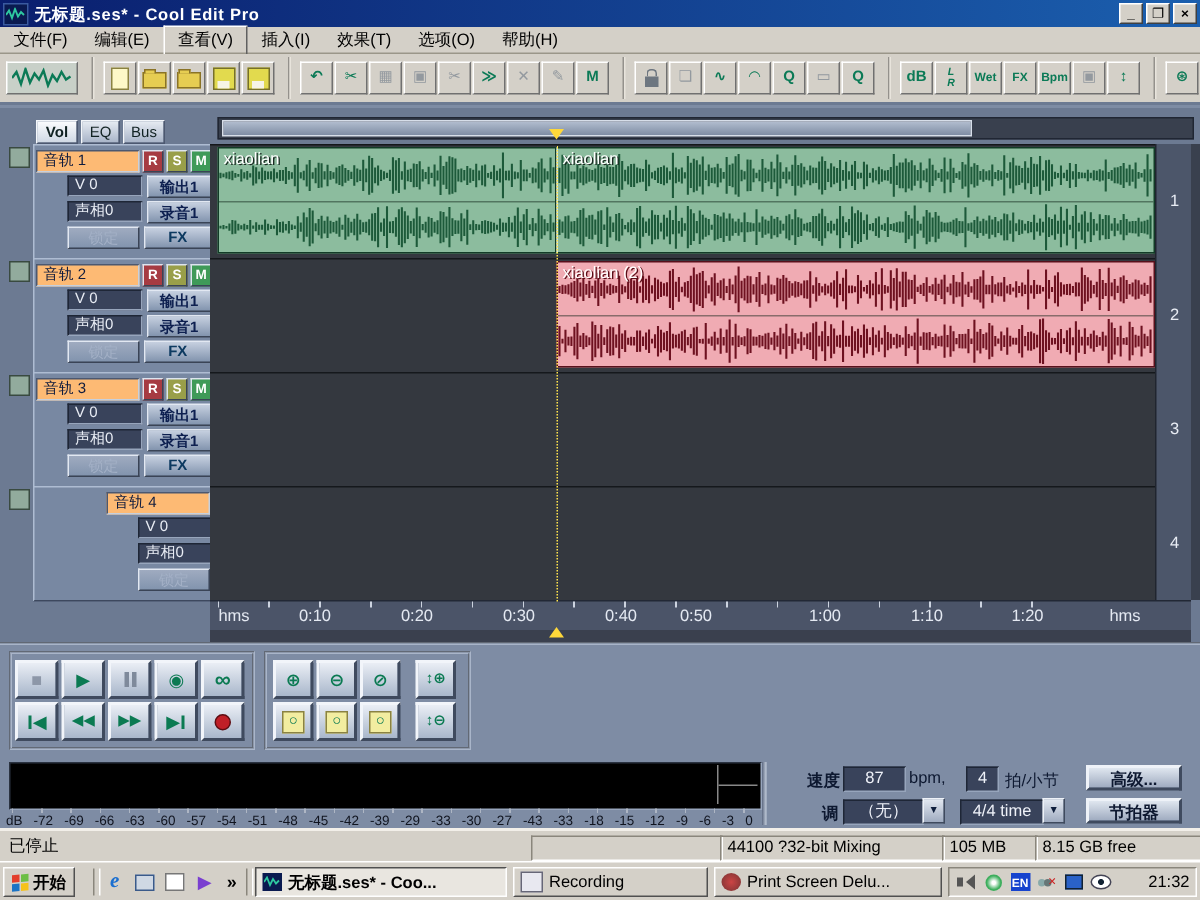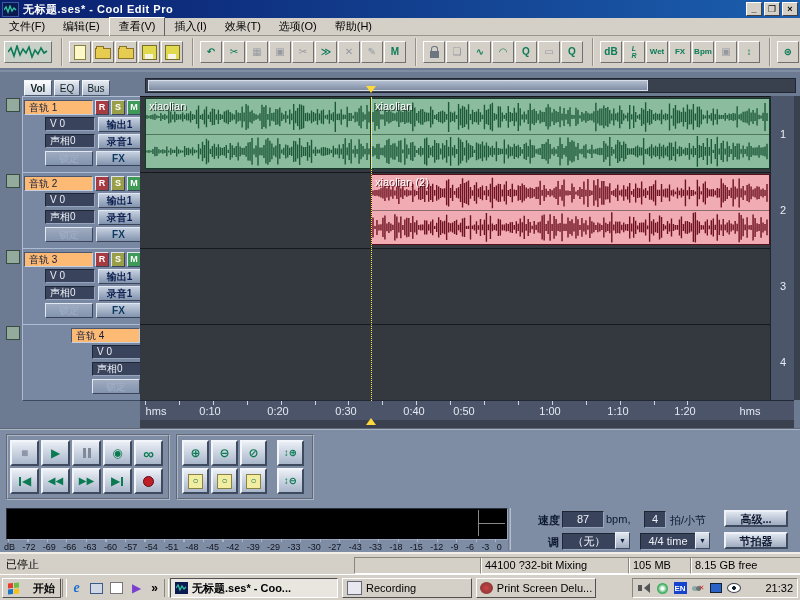--- a/index.html
+++ b/index.html
@@ -104,7 +104,7 @@
 
   
   .tkbar{position:absolute;top:574px;left:0;width:800px;height:26px;background:#d4d0c8;border-top:1px solid #fff;box-sizing:border-box;}
-  .startbtn{position:absolute;left:2px;top:3px;height:20px;border:1px solid;border-color:#fff #505050 #505050 #fff;background:#d4d0c8;display:flex;align-items:center;font-weight:bold;font-size:11px;padding:0 5px;gap:14px;}
+  .startbtn{position:absolute;left:2px;top:3px;height:20px;border:1px solid;border-color:#fff #505050 #505050 #fff;background:#d4d0c8;display:flex;align-items:center;font-weight:bold;font-size:11px;padding:0 5px;gap:3px;}
   .winflag{display:inline-grid;grid-template-columns:5px 5px;grid-template-rows:5px 5px;gap:1px;transform:skewY(-6deg);}
   .winflag i{display:block;}
   .qlicon{position:absolute;top:5px;width:17px;height:16px;display:flex;align-items:center;justify-content:center;font-size:12px;padding:0;border:none;background:transparent;}

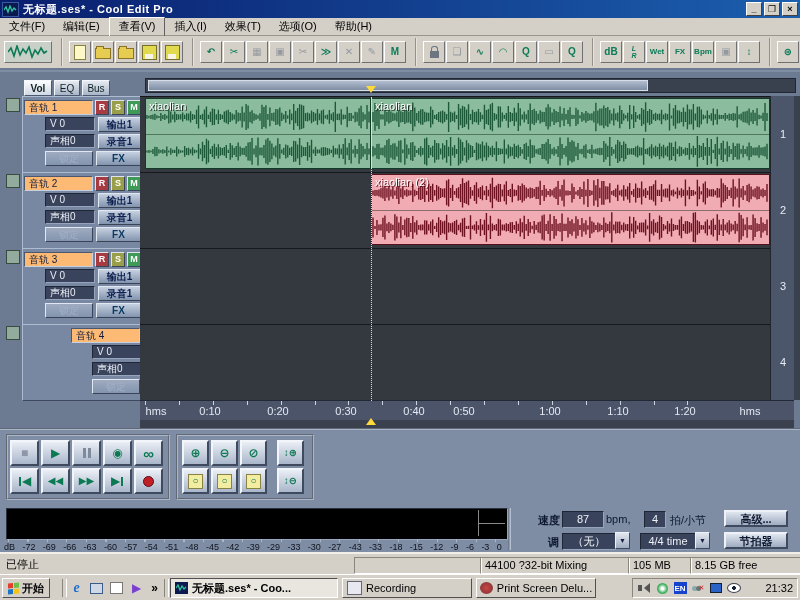--- a/index.html
+++ b/index.html
@@ -579,7 +579,7 @@
       <span class="tico" style="background:#e8e8f0;border:1px solid #667;"></span>
       <span>Recording</span>
     </button>
-    <button class="task" style="left:476px;width:120px;justify-content:center;">
+    <button class="task" style="left:476px;width:152px;">
       <span class="tico" style="background:radial-gradient(circle at 50% 50%,#c44,#733);border-radius:50%;"></span>
       <span>Print Screen Delu...</span>
     </button>

